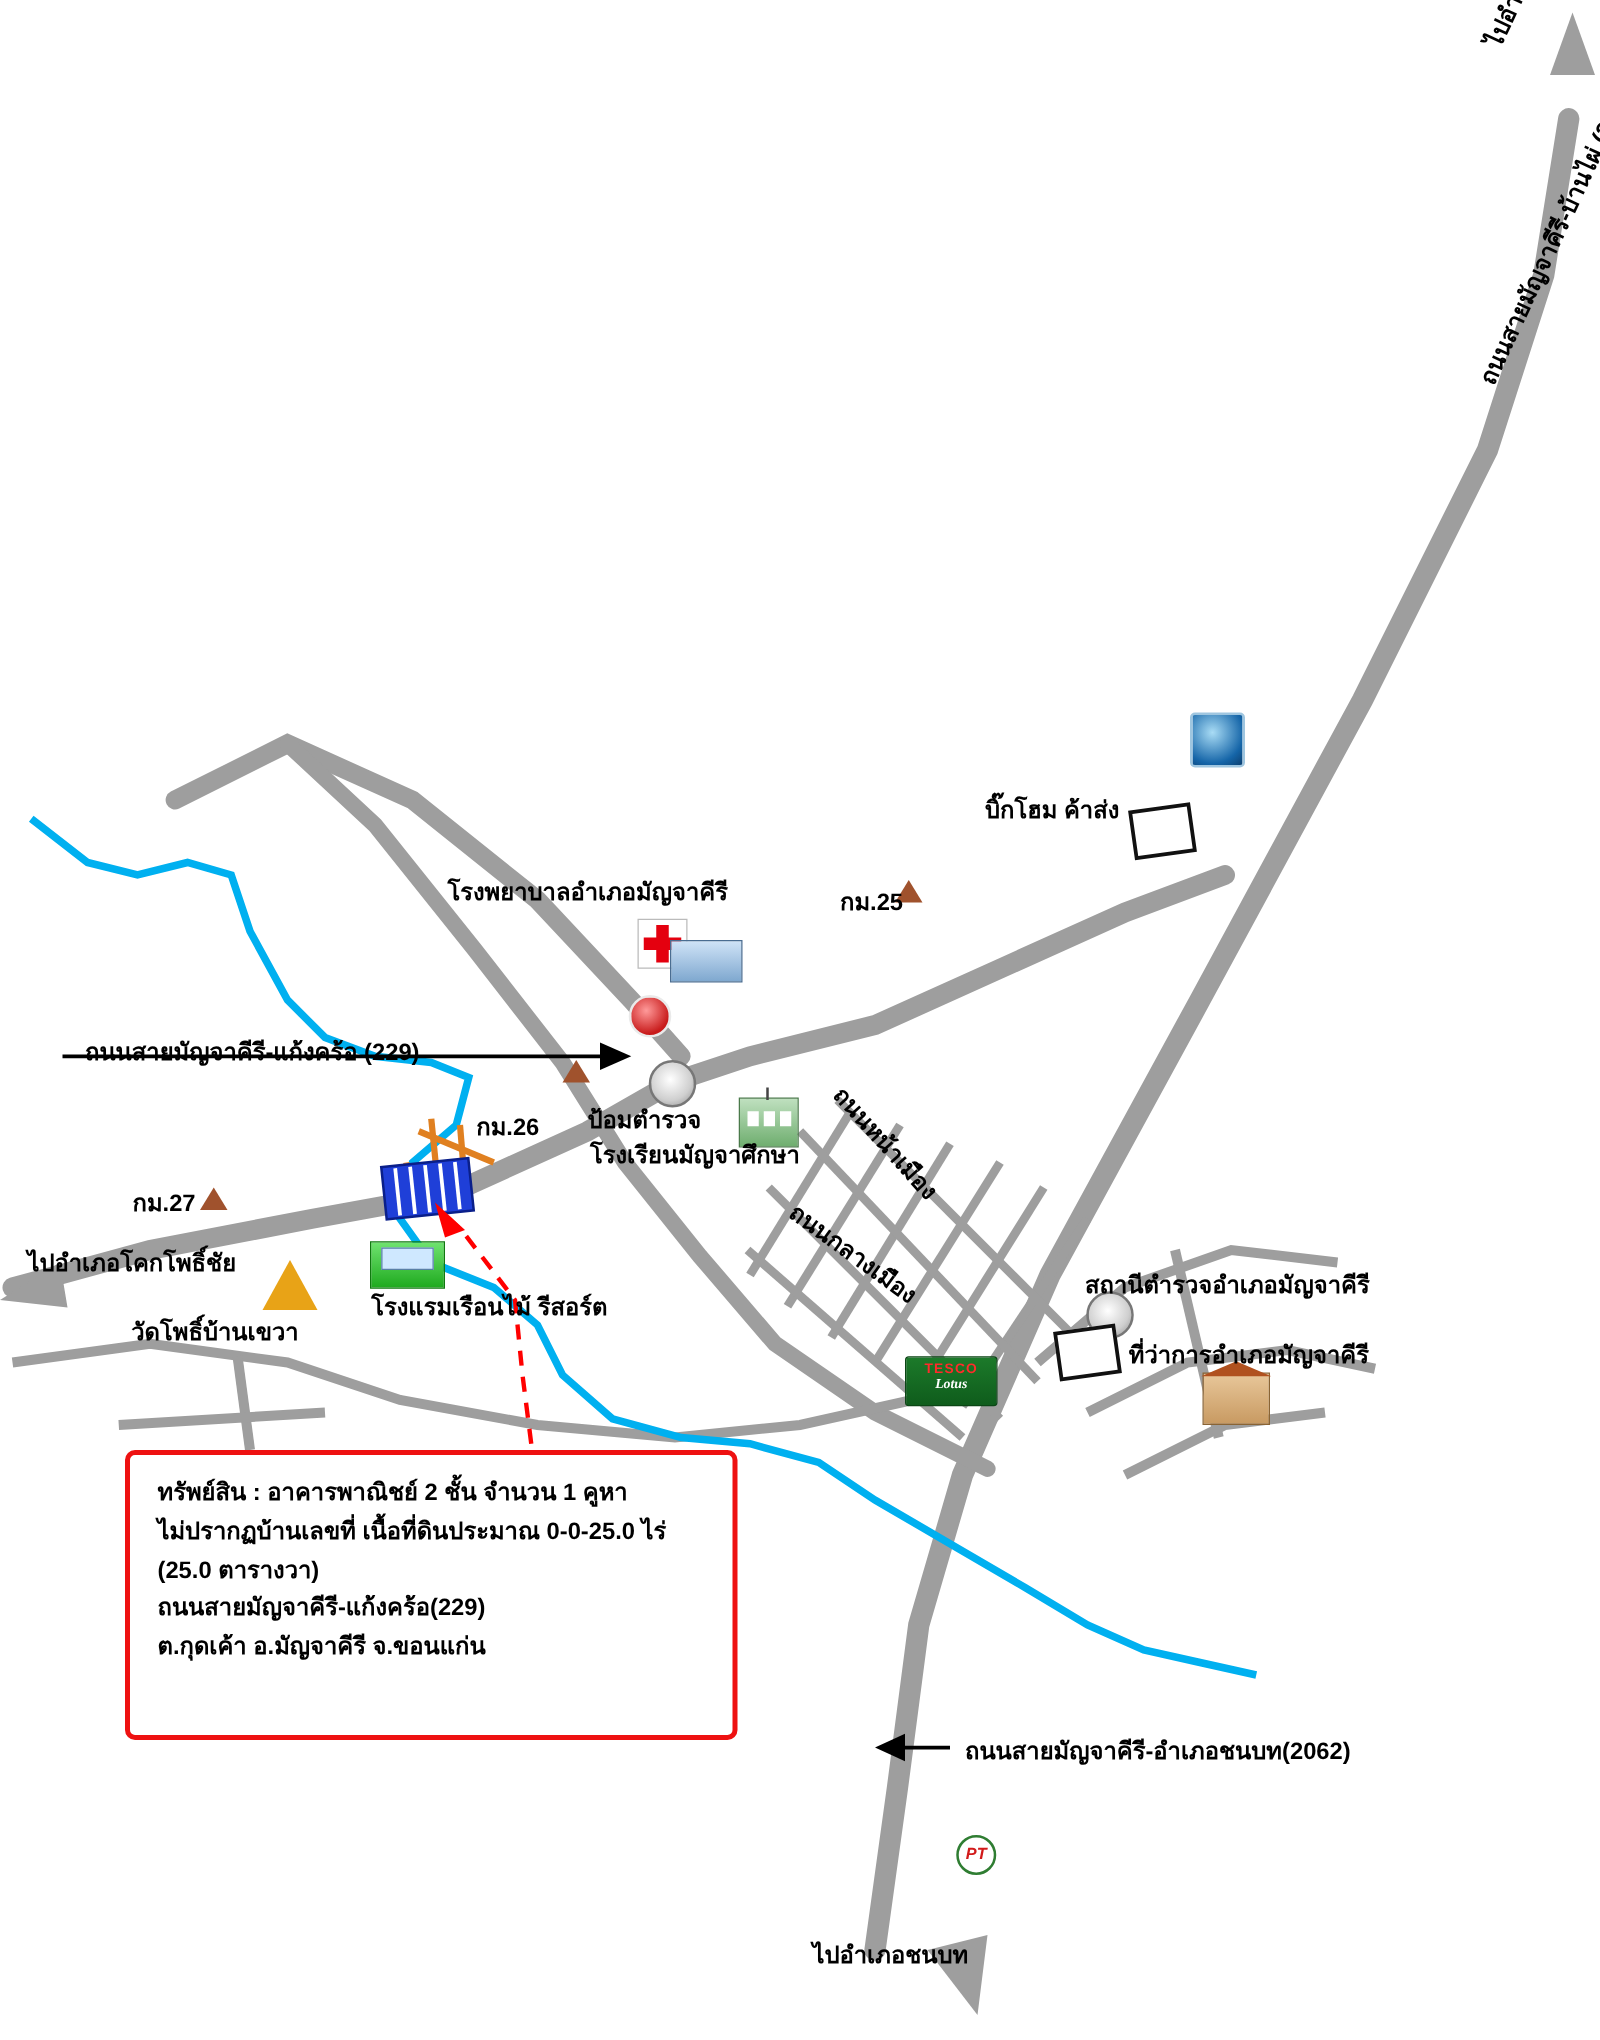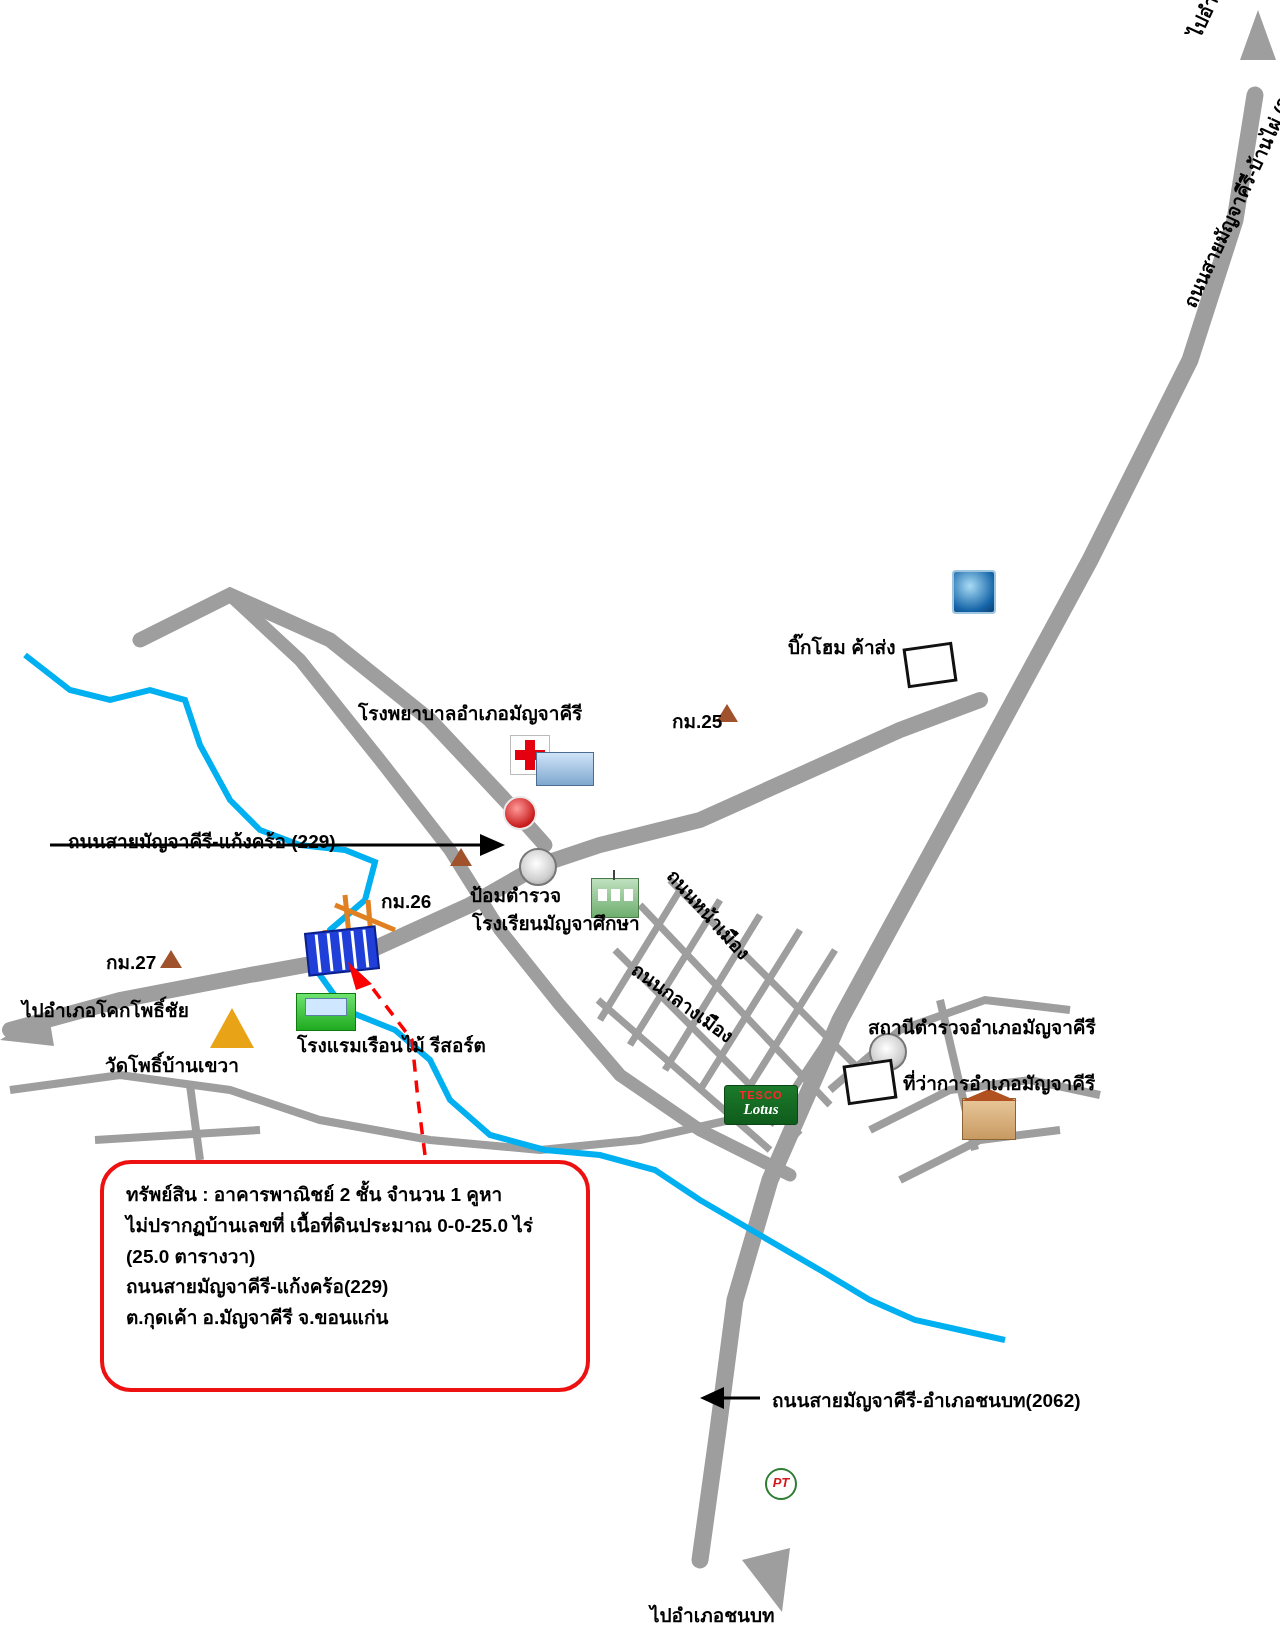--- a/index.html
+++ b/index.html
@@ -104,7 +104,7 @@
     box-sizing: border-box;
   }
   .tesco .t1 { color: #ff2b2b; font-size: 11px; letter-spacing: 1px;}
-  .tesco .t2 { font-size: 15px; font-style: italic; font-family: "Liberation Serif", serif;}
+  .tesco .t2 { font-size: 11px; font-style: italic; font-family: "Liberation Serif", serif;}
   .pt-logo {
     width: 28px;
     height: 28px;

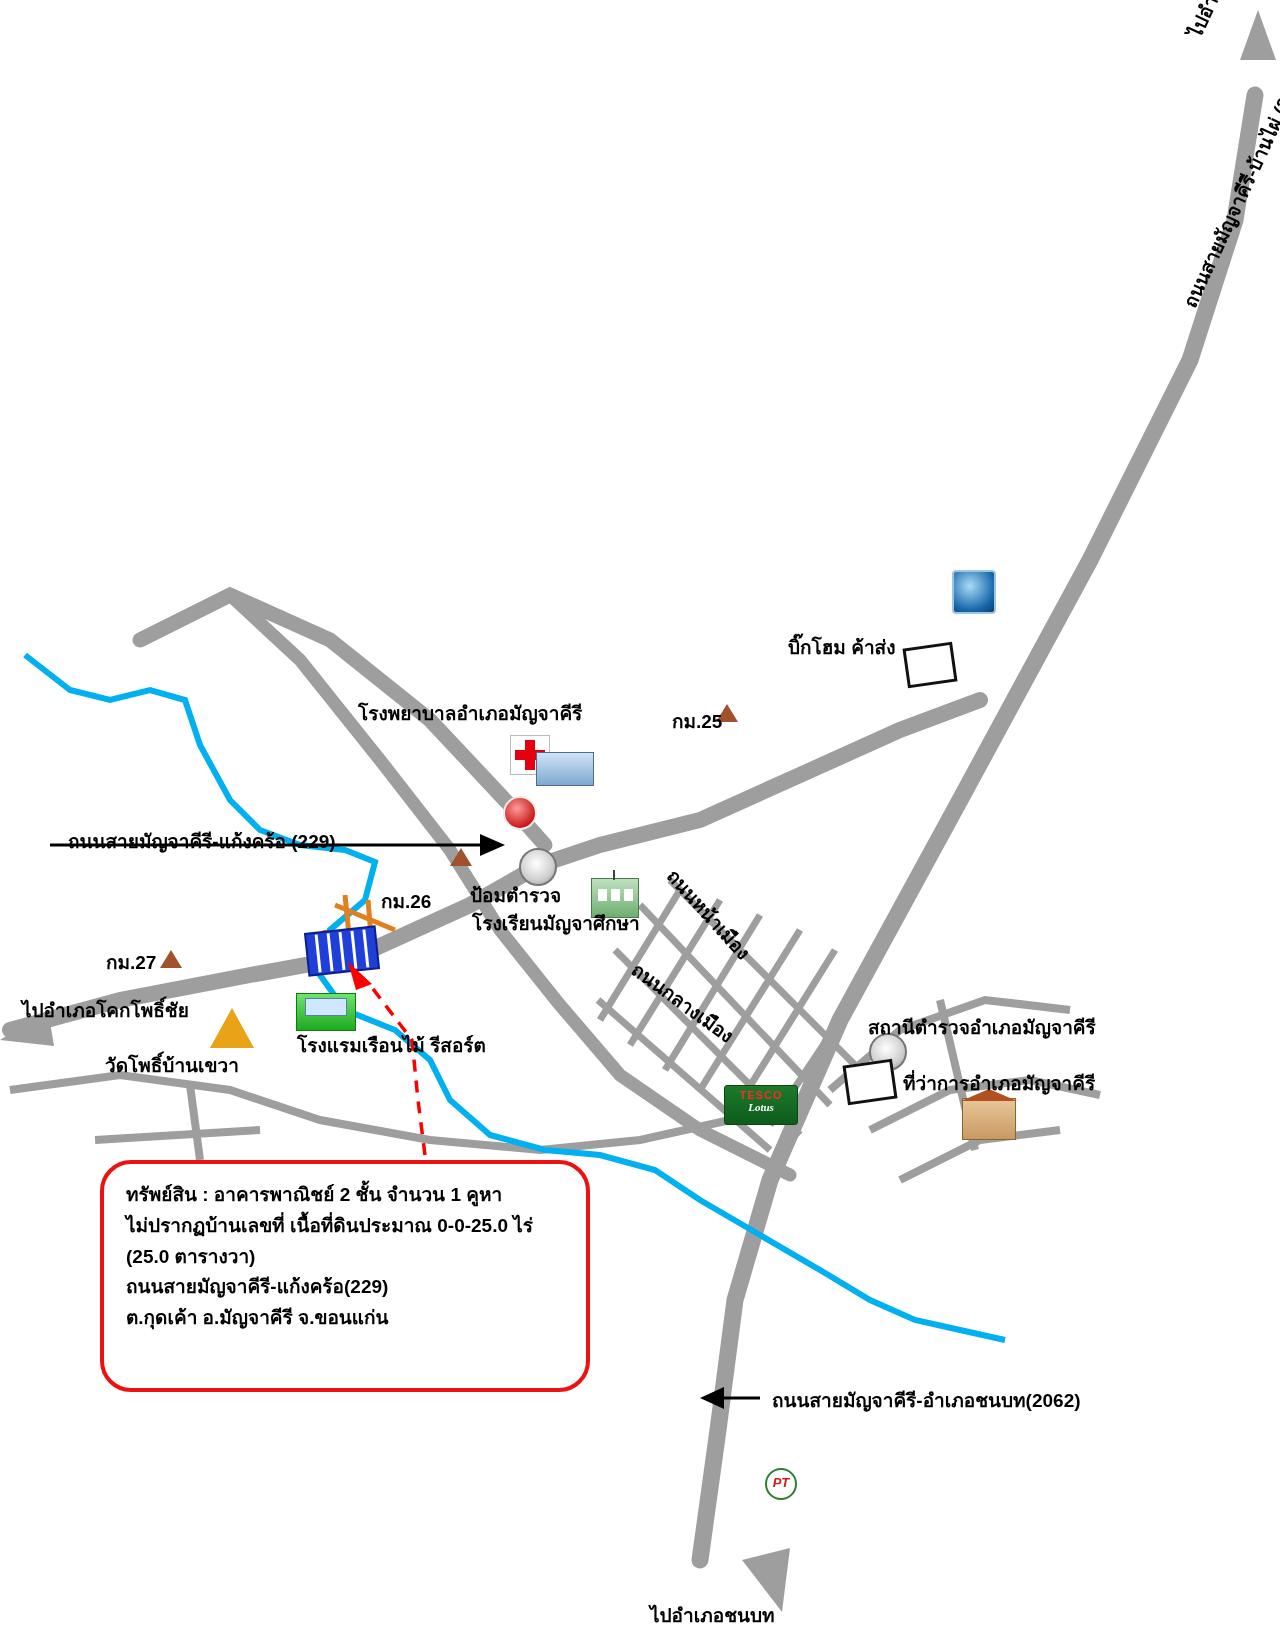--- a/index.html
+++ b/index.html
@@ -55,7 +55,7 @@
     width: 490px;
     height: 232px;
     border: 4px solid #ee1111;
-    border-radius: 31px;
+    border-radius: 8px;
     background: #ffffff;
     box-sizing: border-box;
     padding: 16px 18px 10px 22px;

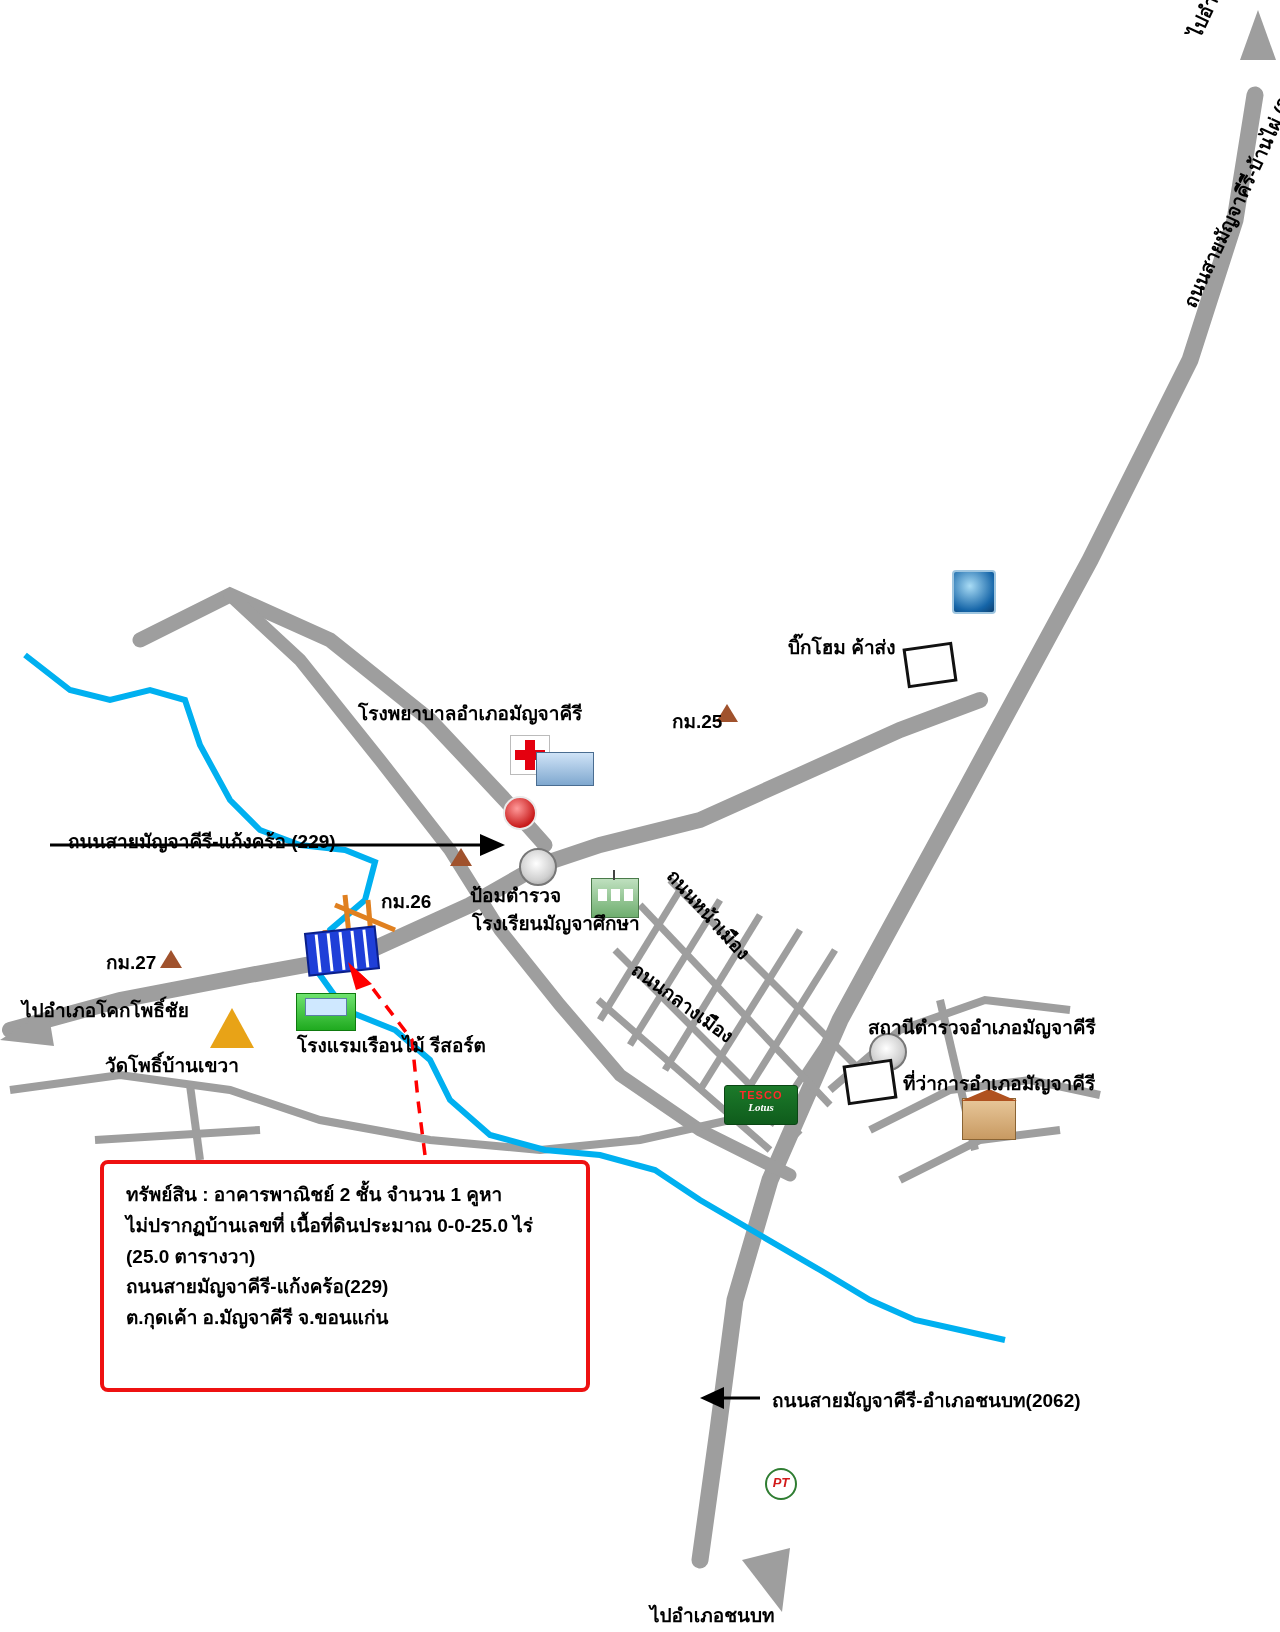--- a/index.html
+++ b/index.html
@@ -352,7 +352,7 @@
 
   <div class="lbl" style="left:772px; top:1385px;">ถนนสายมัญจาคีรี-อำเภอชนบท(2062)</div>
 
-  <div class="lbl" style="left:650px; top:1600px;">ไปอำเภอชนบท</div>
+  <div class="lbl" style="left:650px; top:1548px;">ไปอำเภอชนบท</div>
 
   <div class="lbl" style="left:22px; top:995px;">ไปอำเภอโคกโพธิ์ชัย</div>
 

